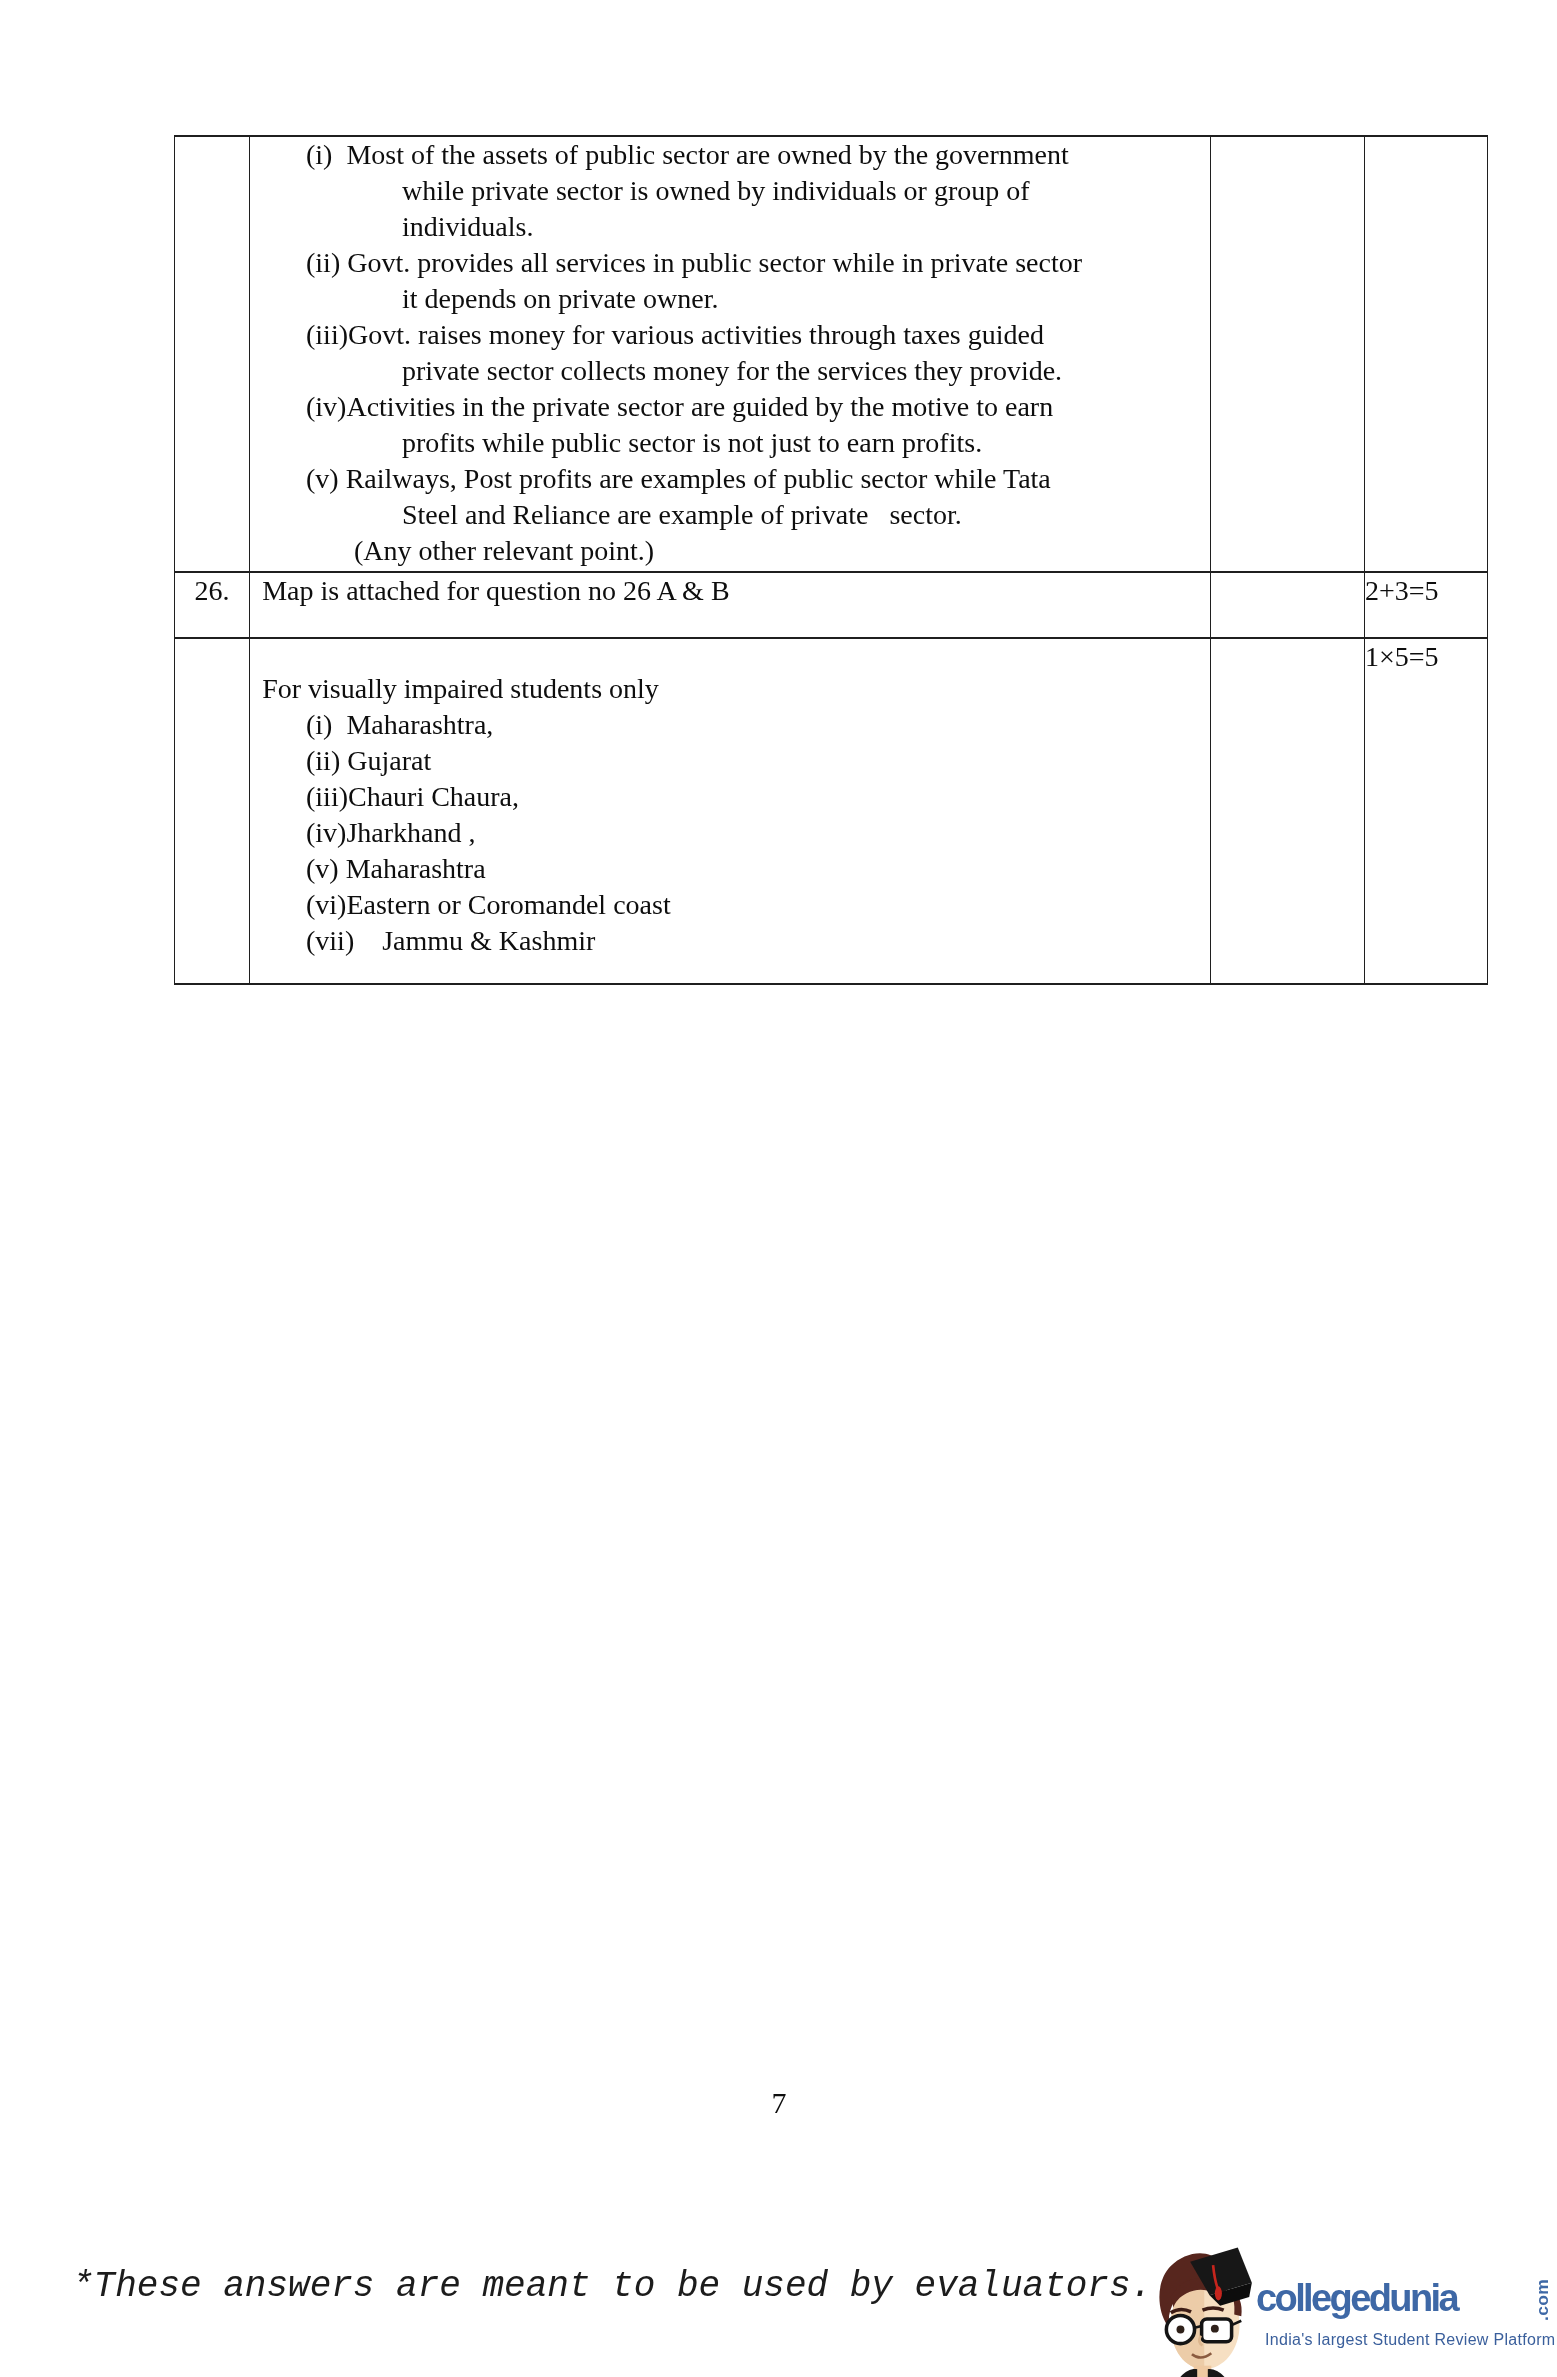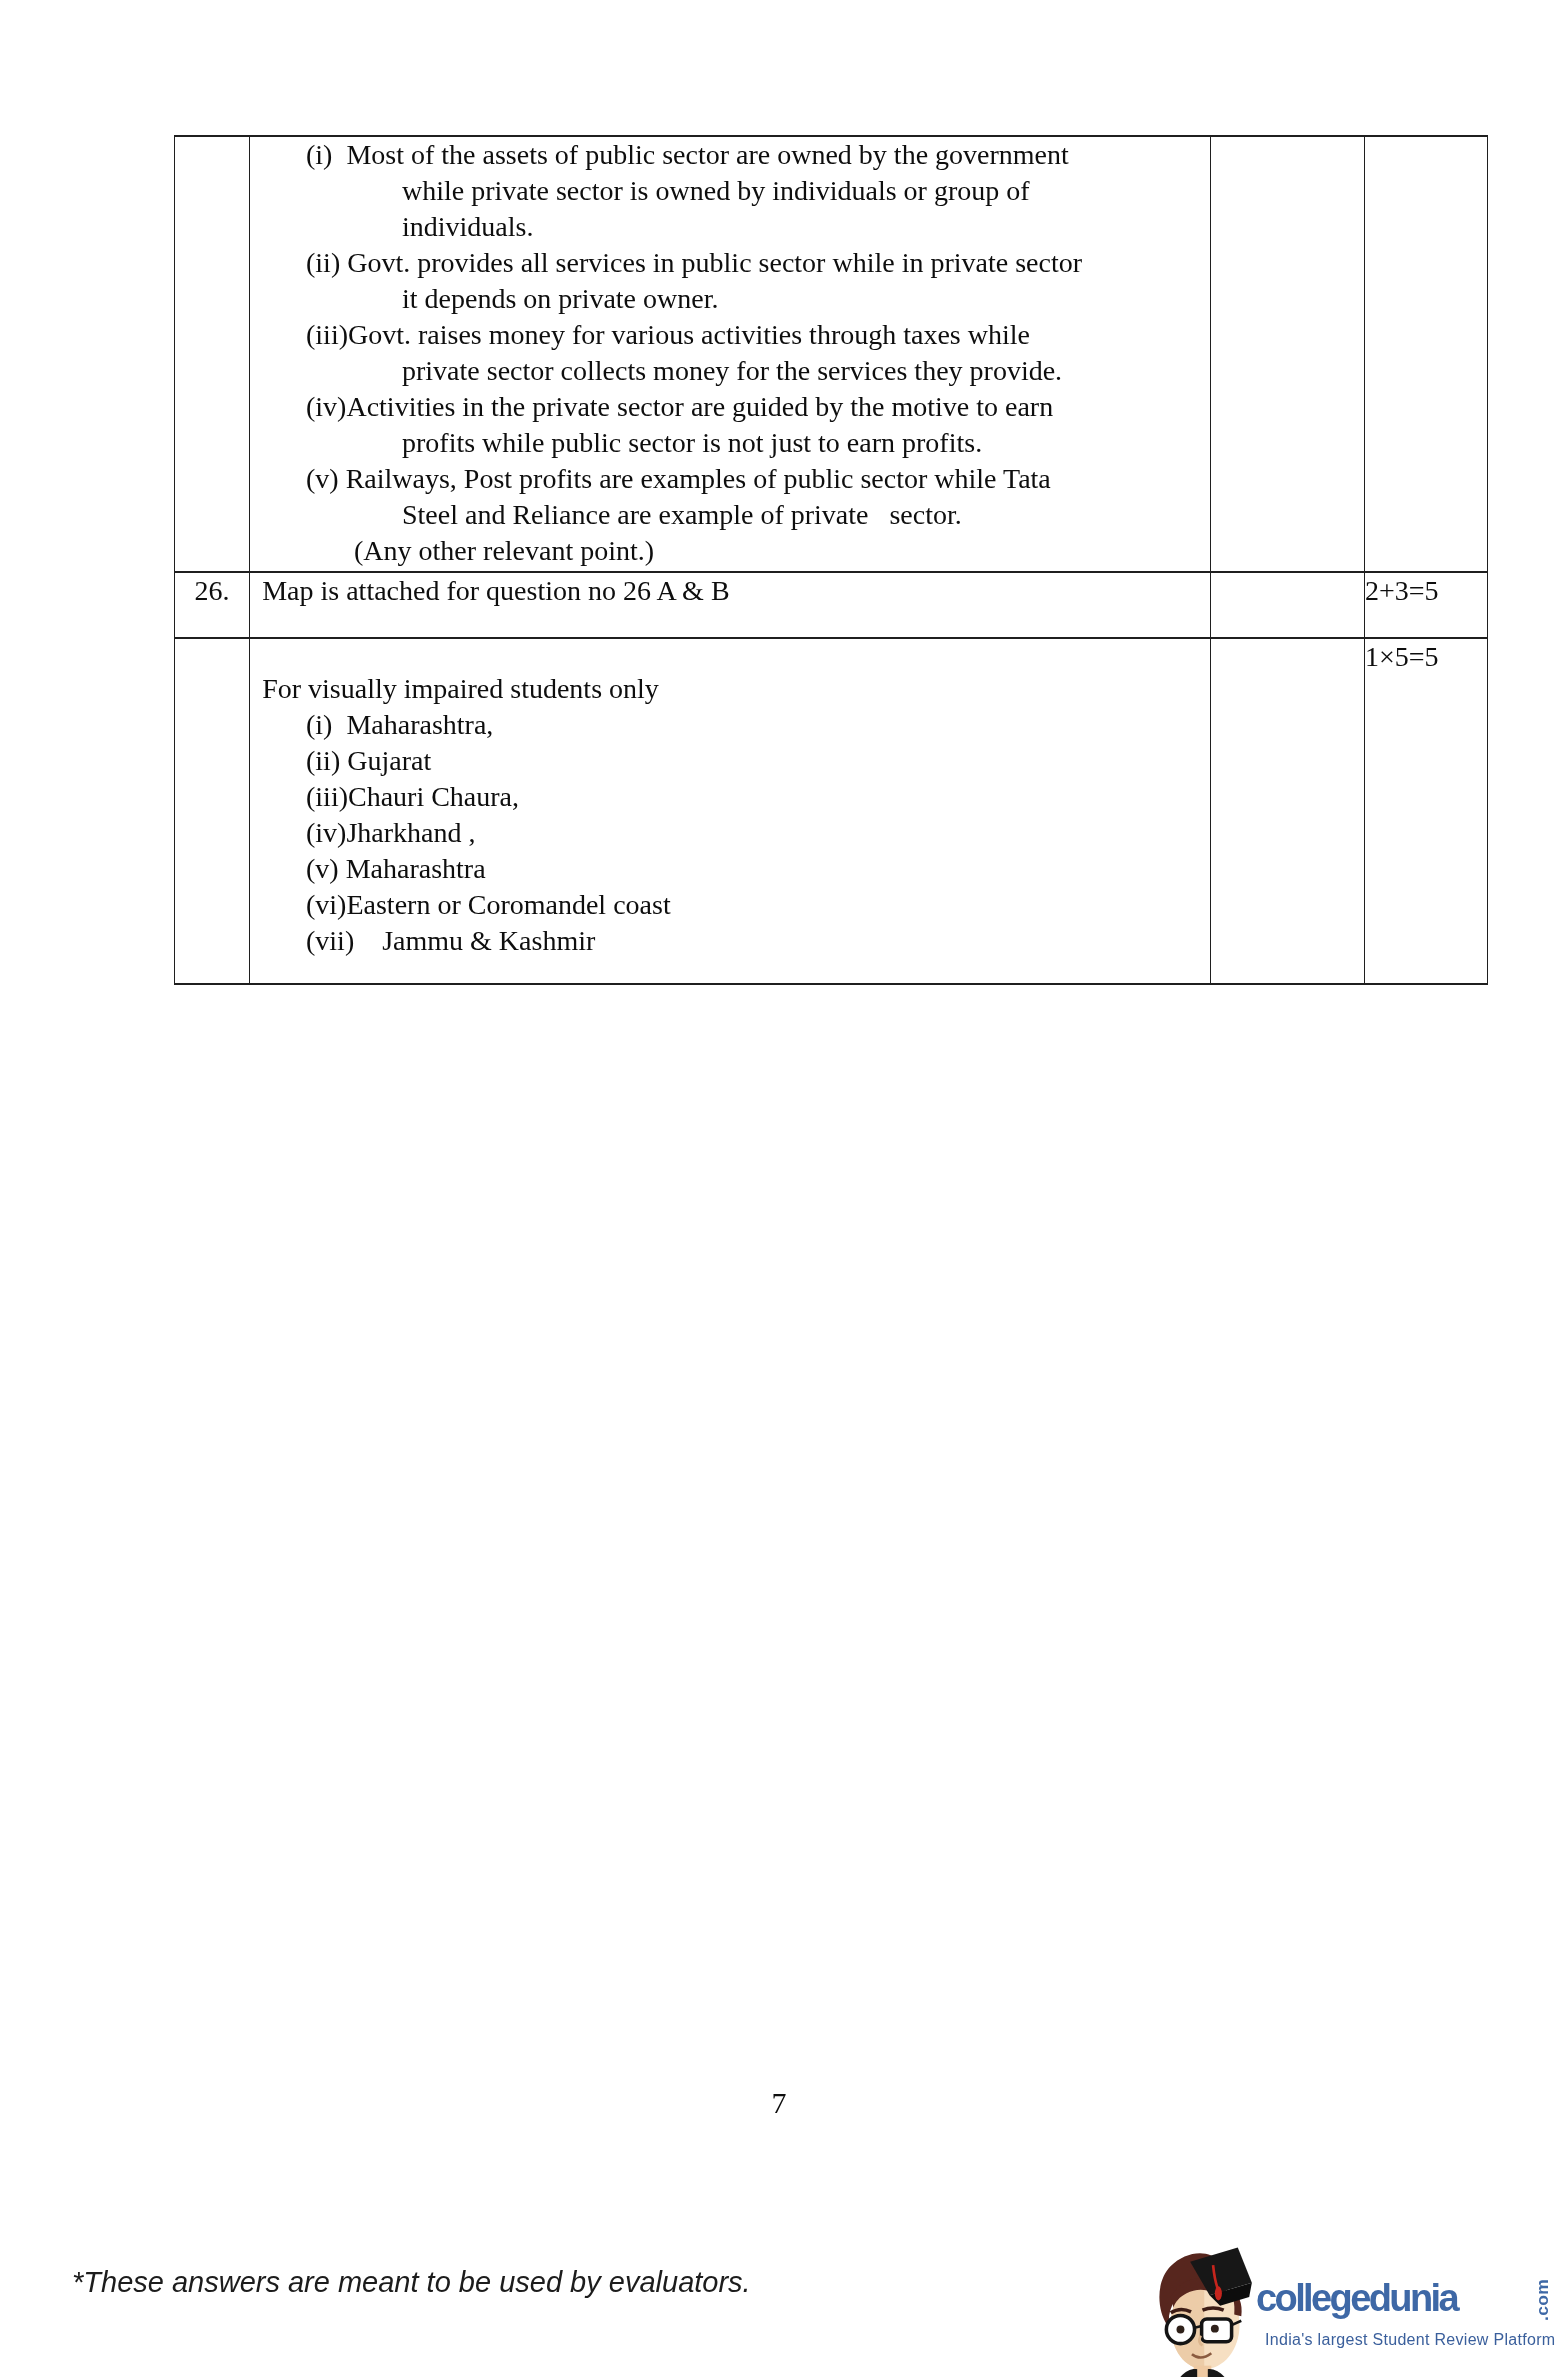--- a/index.html
+++ b/index.html
@@ -117,7 +117,7 @@
           <div class="ln ind-cont">individuals.</div>
           <div class="ln ind-label">(ii) Govt. provides all services in public sector while in private sector</div>
           <div class="ln ind-cont">it depends on private owner.</div>
-          <div class="ln ind-label">(iii)Govt. raises money for various activities through taxes while</div>
+          <div class="ln ind-label">(iii)Govt. raises money for various activities through taxes guided</div>
           <div class="ln ind-cont">private sector collects money for the services they provide.</div>
           <div class="ln ind-label">(iv)Activities in the private sector are guided by the motive to earn</div>
           <div class="ln ind-cont">profits while public sector is not just to earn profits.</div>

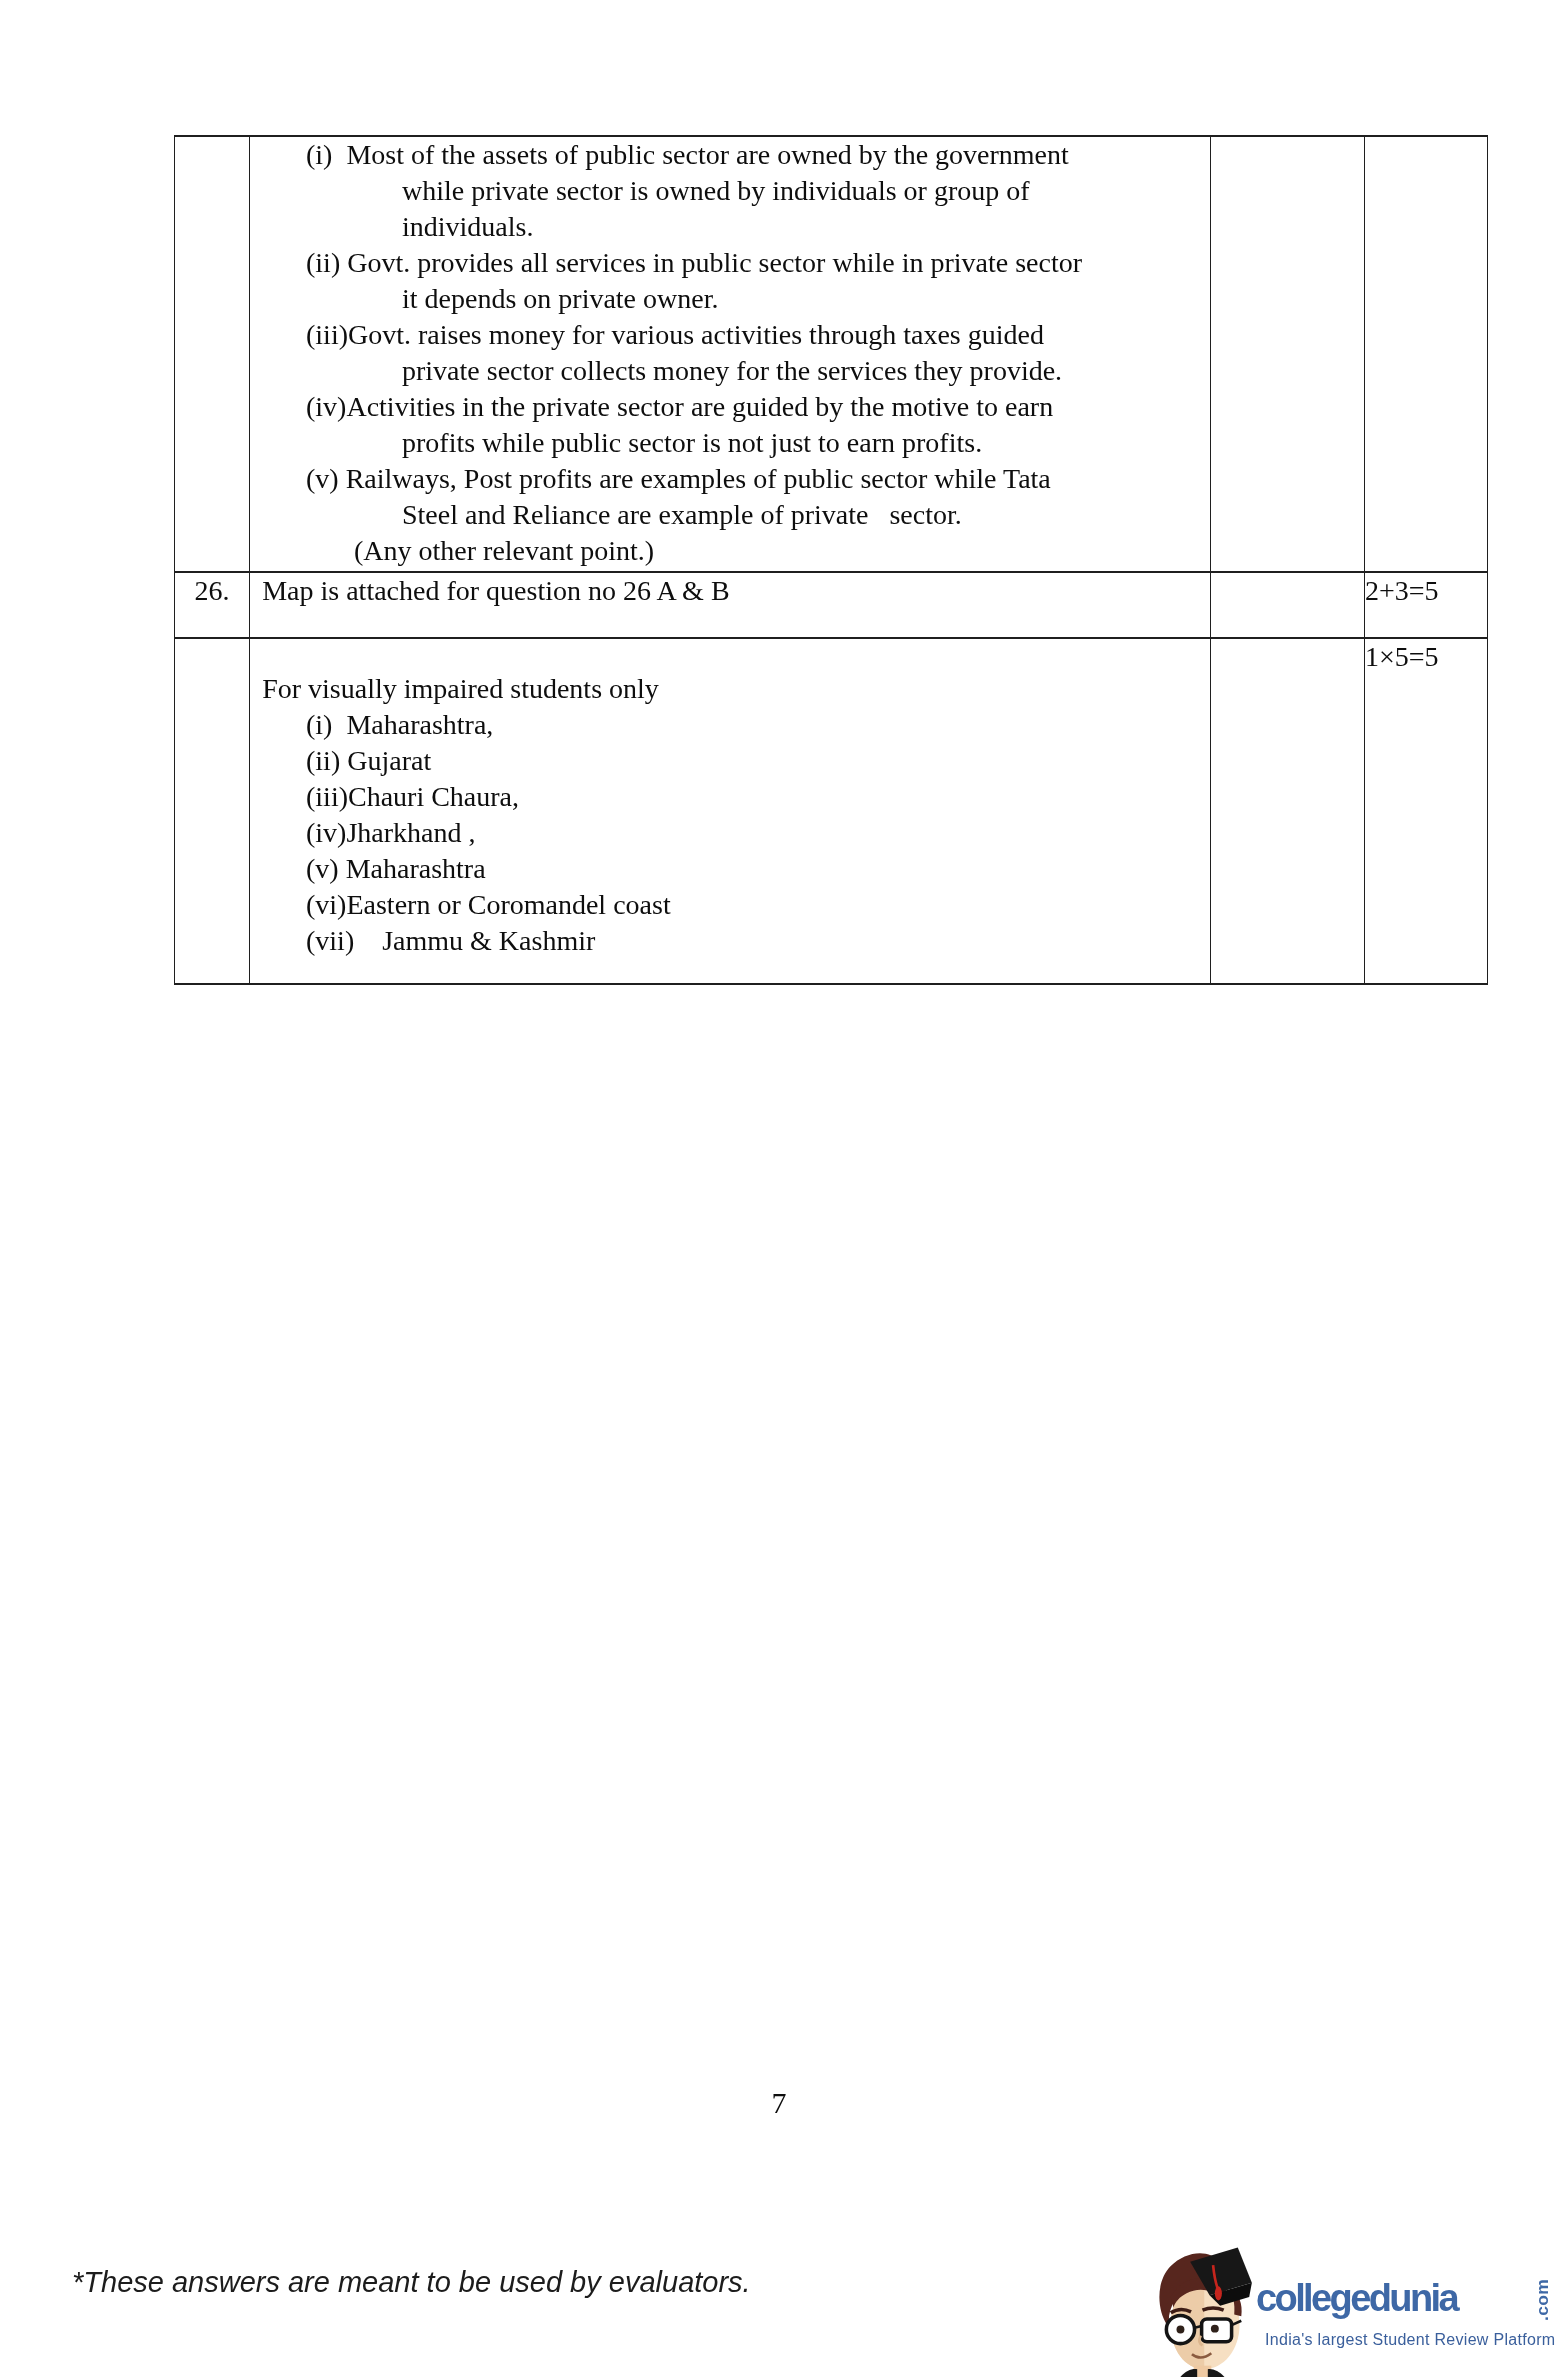--- a/index.html
+++ b/index.html
@@ -60,9 +60,9 @@
   }
   .footer-note {
     position:absolute; left:72px; top:2266px;
-    font-family:Liberation Sans, sans-serif;
+    font-family:Liberation Mono, monospace;
     font-style:italic;
-    font-size:29px;
+    font-size:36px;
     color:#1c1c1c;
   }
 

